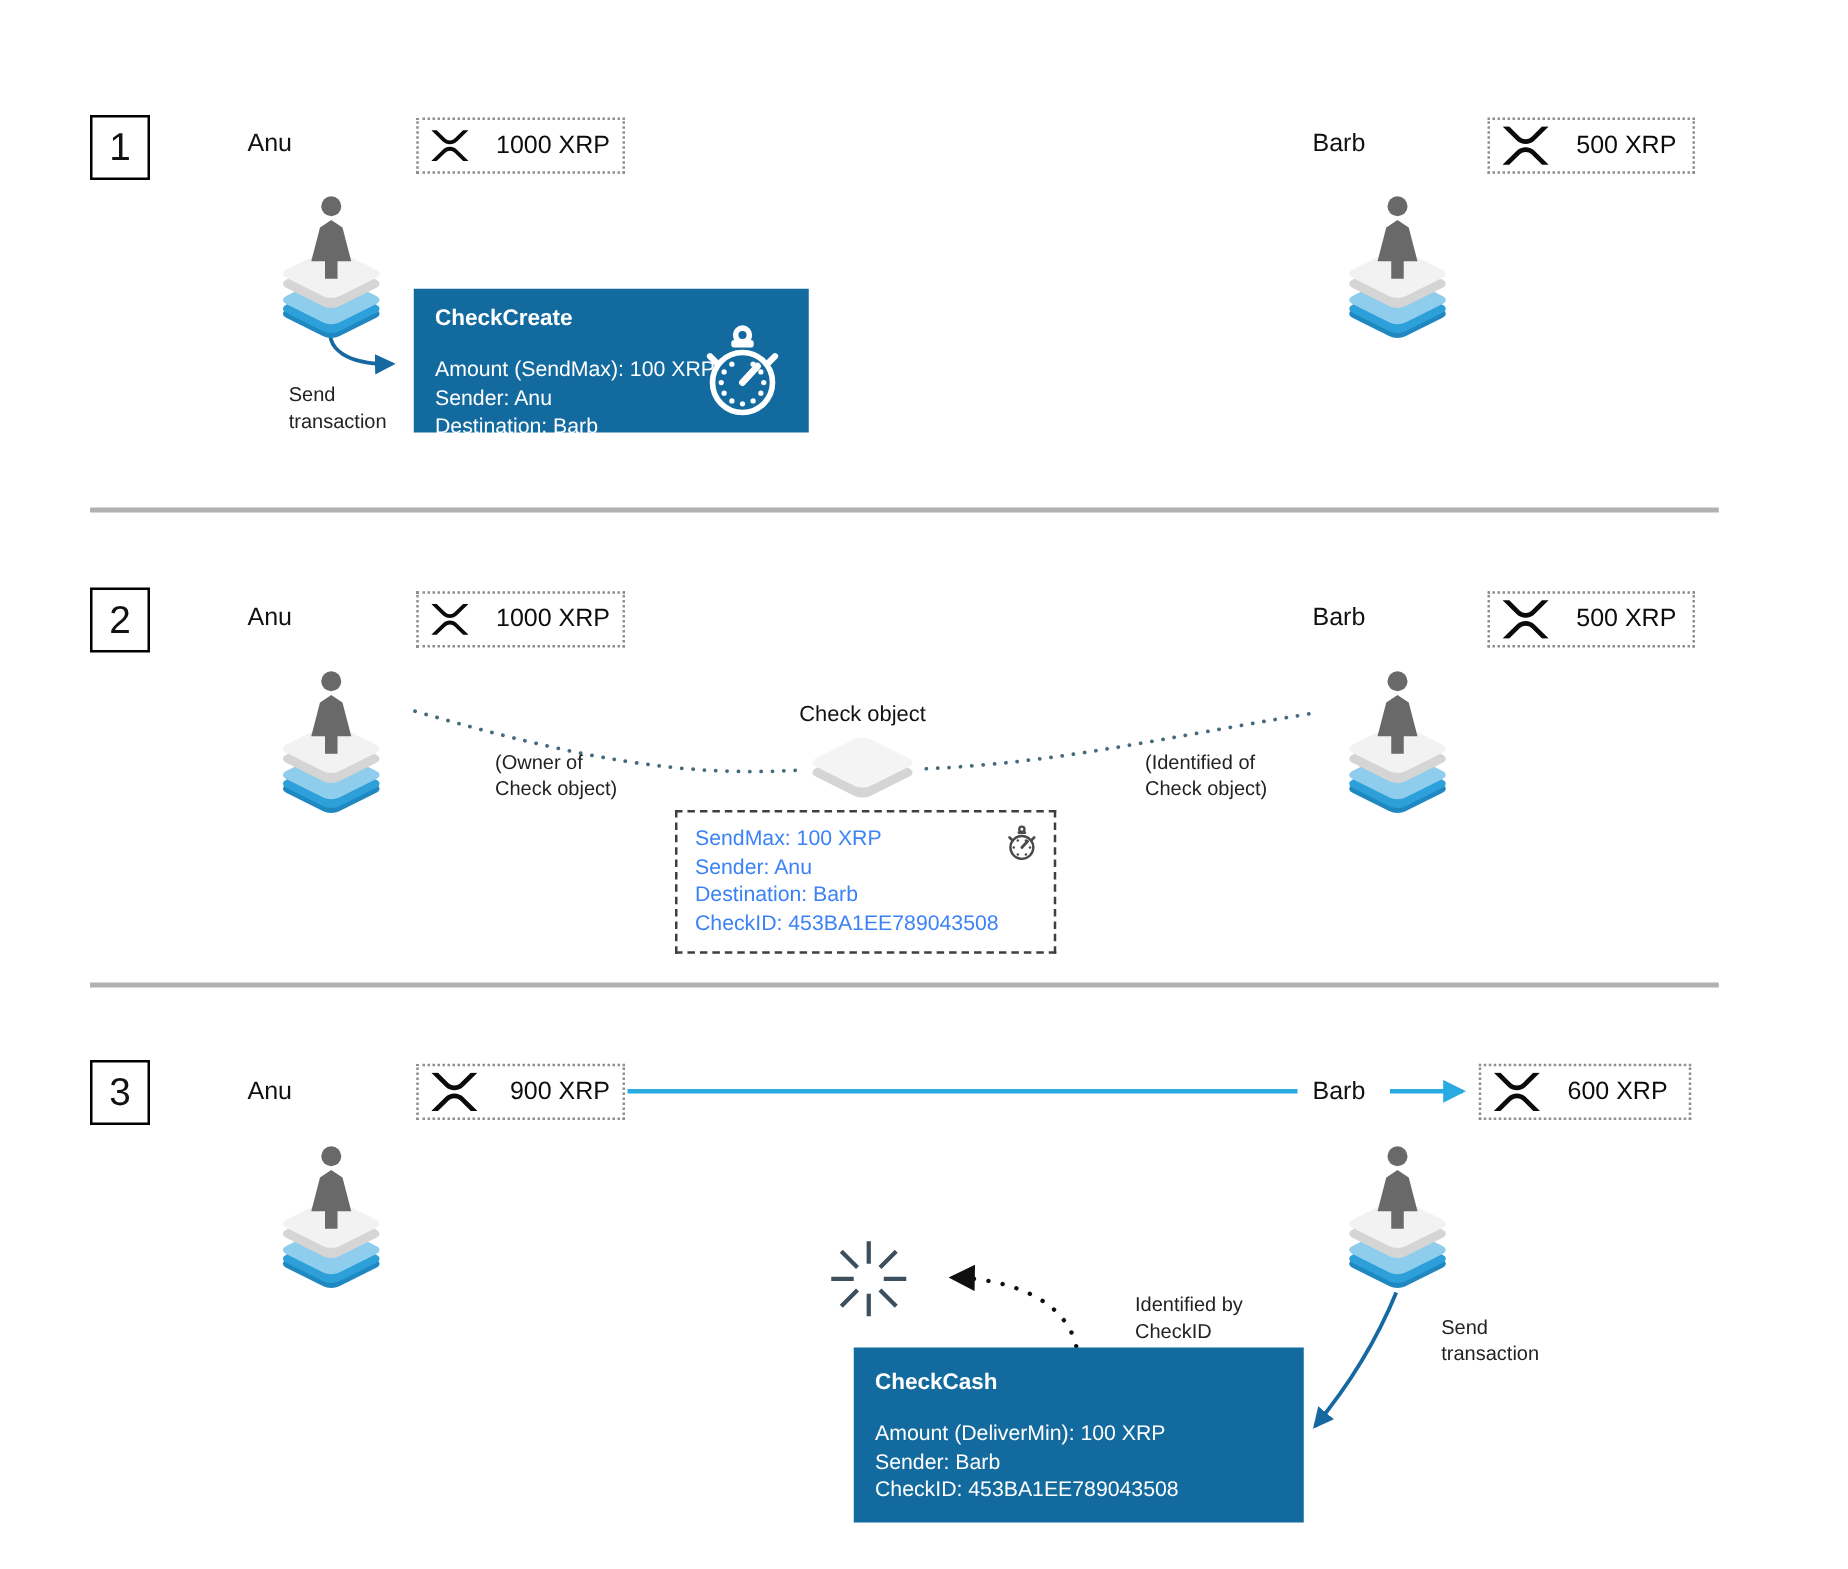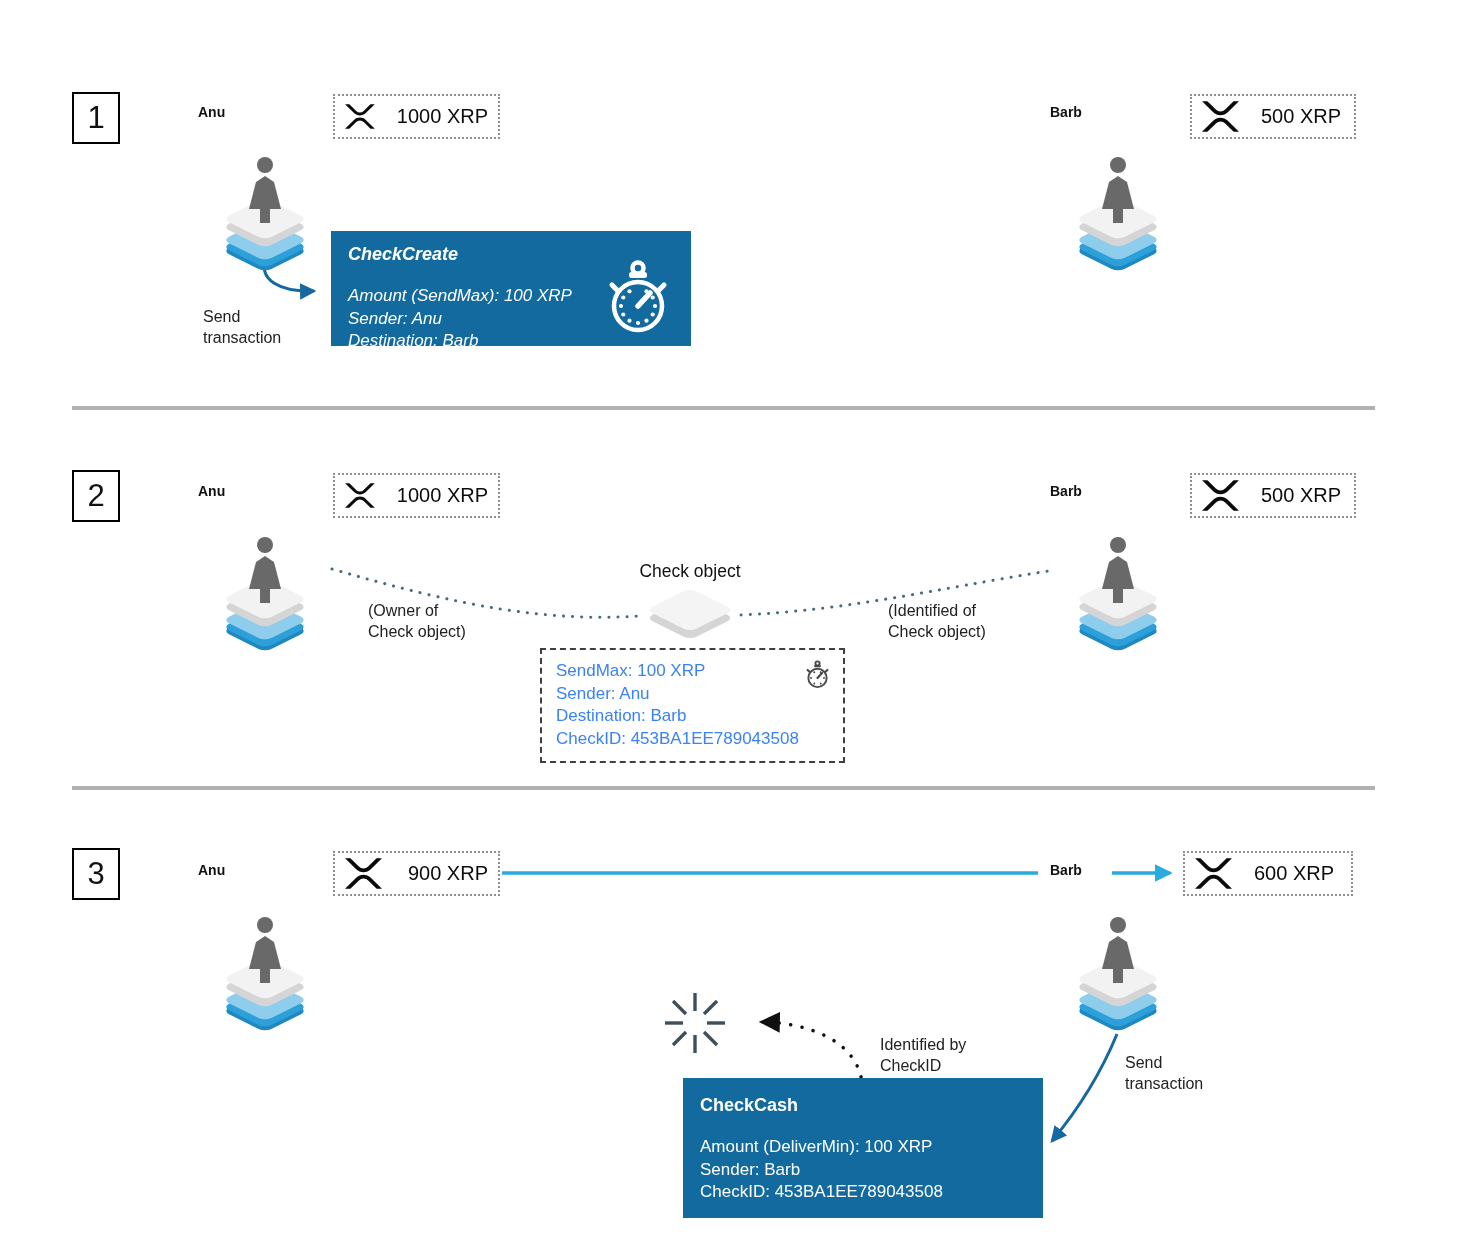--- a/index.html
+++ b/index.html
@@ -8,7 +8,7 @@
   .abs{position:absolute;}
   .stepbox{width:44px;height:48px;border:2.5px solid #000;background:#fff;
     display:flex;align-items:center;justify-content:center;font-size:31px;color:#111;}
-  .acct-name{font-weight:bold;font-size:14px;color:#111;}
+  .acct-name{font-weight:normal;font-size:20px;color:#111;}
   .balance{border:2px dotted #8f8f8f;background:#fff;display:flex;align-items:center;
     padding:0 10px;height:45px;box-sizing:border-box;gap:22px;}
   .balance .amt{font-size:20px;color:#0c0c0c;white-space:nowrap;}

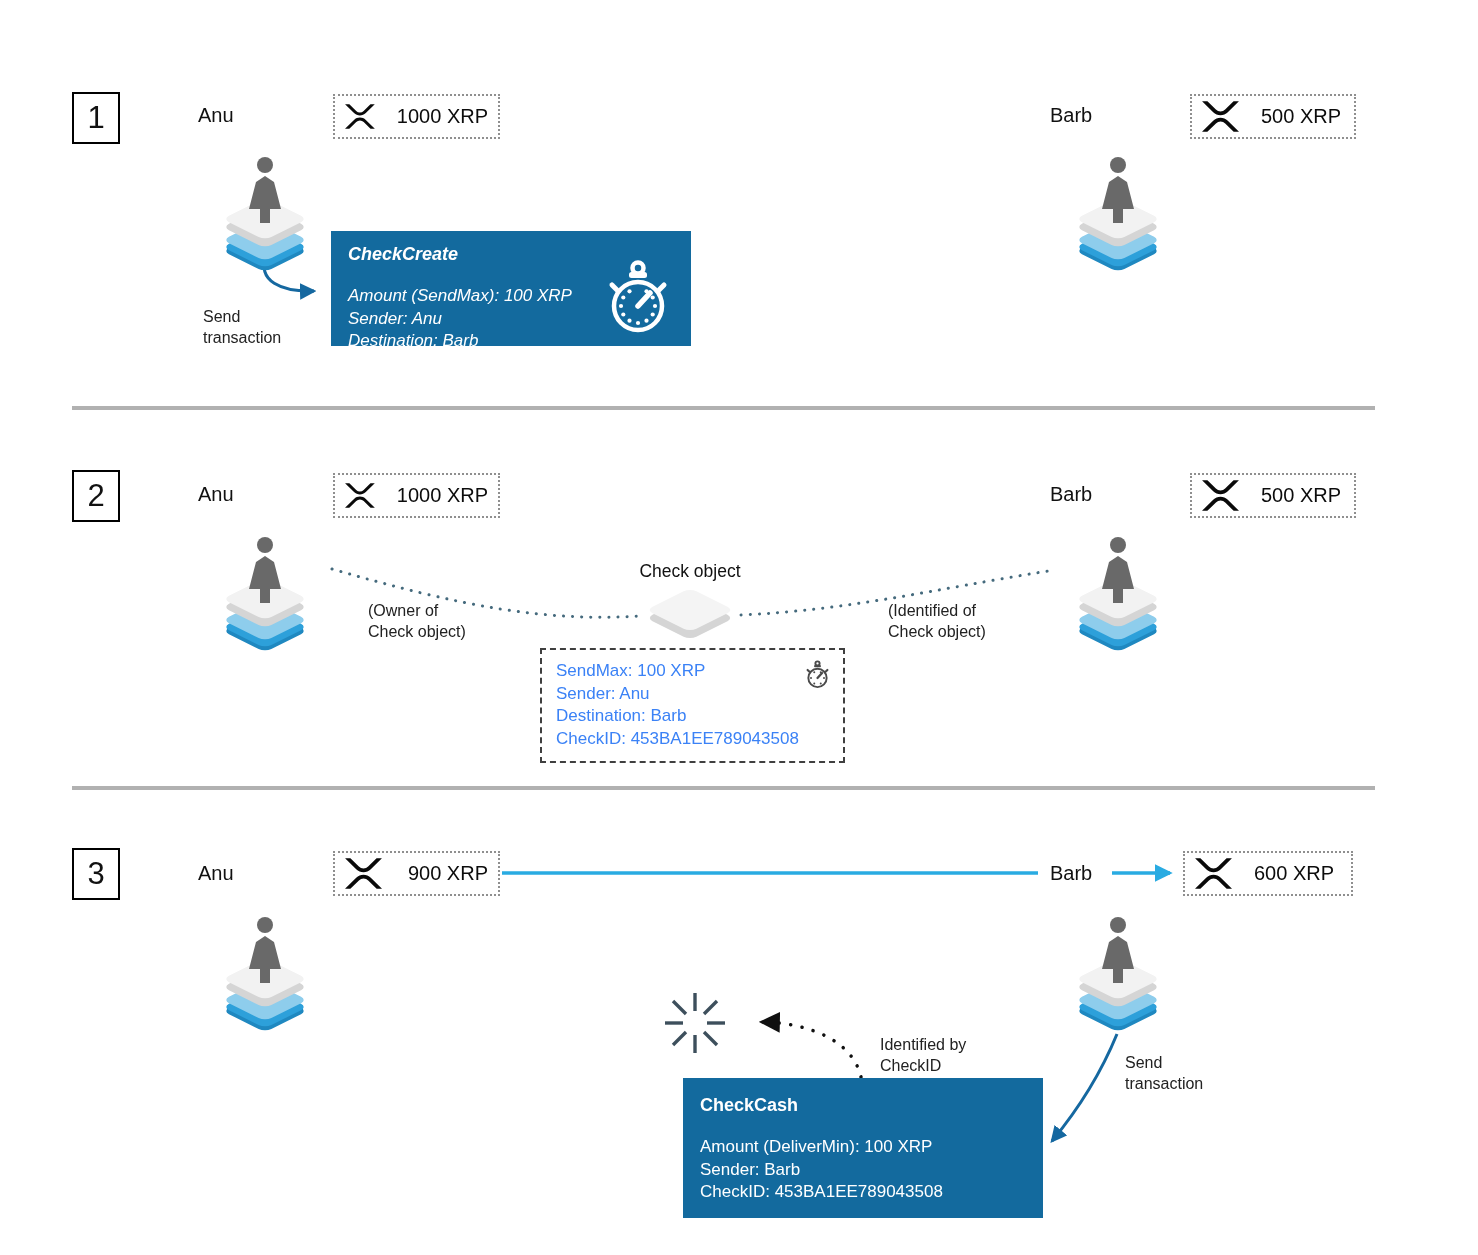--- a/index.html
+++ b/index.html
@@ -147,7 +147,7 @@
 
   <div class="abs small-label" style="left:203px;top:306px;width:85px;">Send transaction</div>
 
-  <div class="abs bluebox" style="left:331px;top:231px;width:360px;height:115px;font-style:italic;">
+  <div class="abs bluebox" style="left:331px;top:231px;width:316px;height:115px;">
     <div class="title">CheckCreate</div>
     <div class="line">Amount (SendMax): 100 XRP</div>
     <div class="line">Sender: Anu</div>

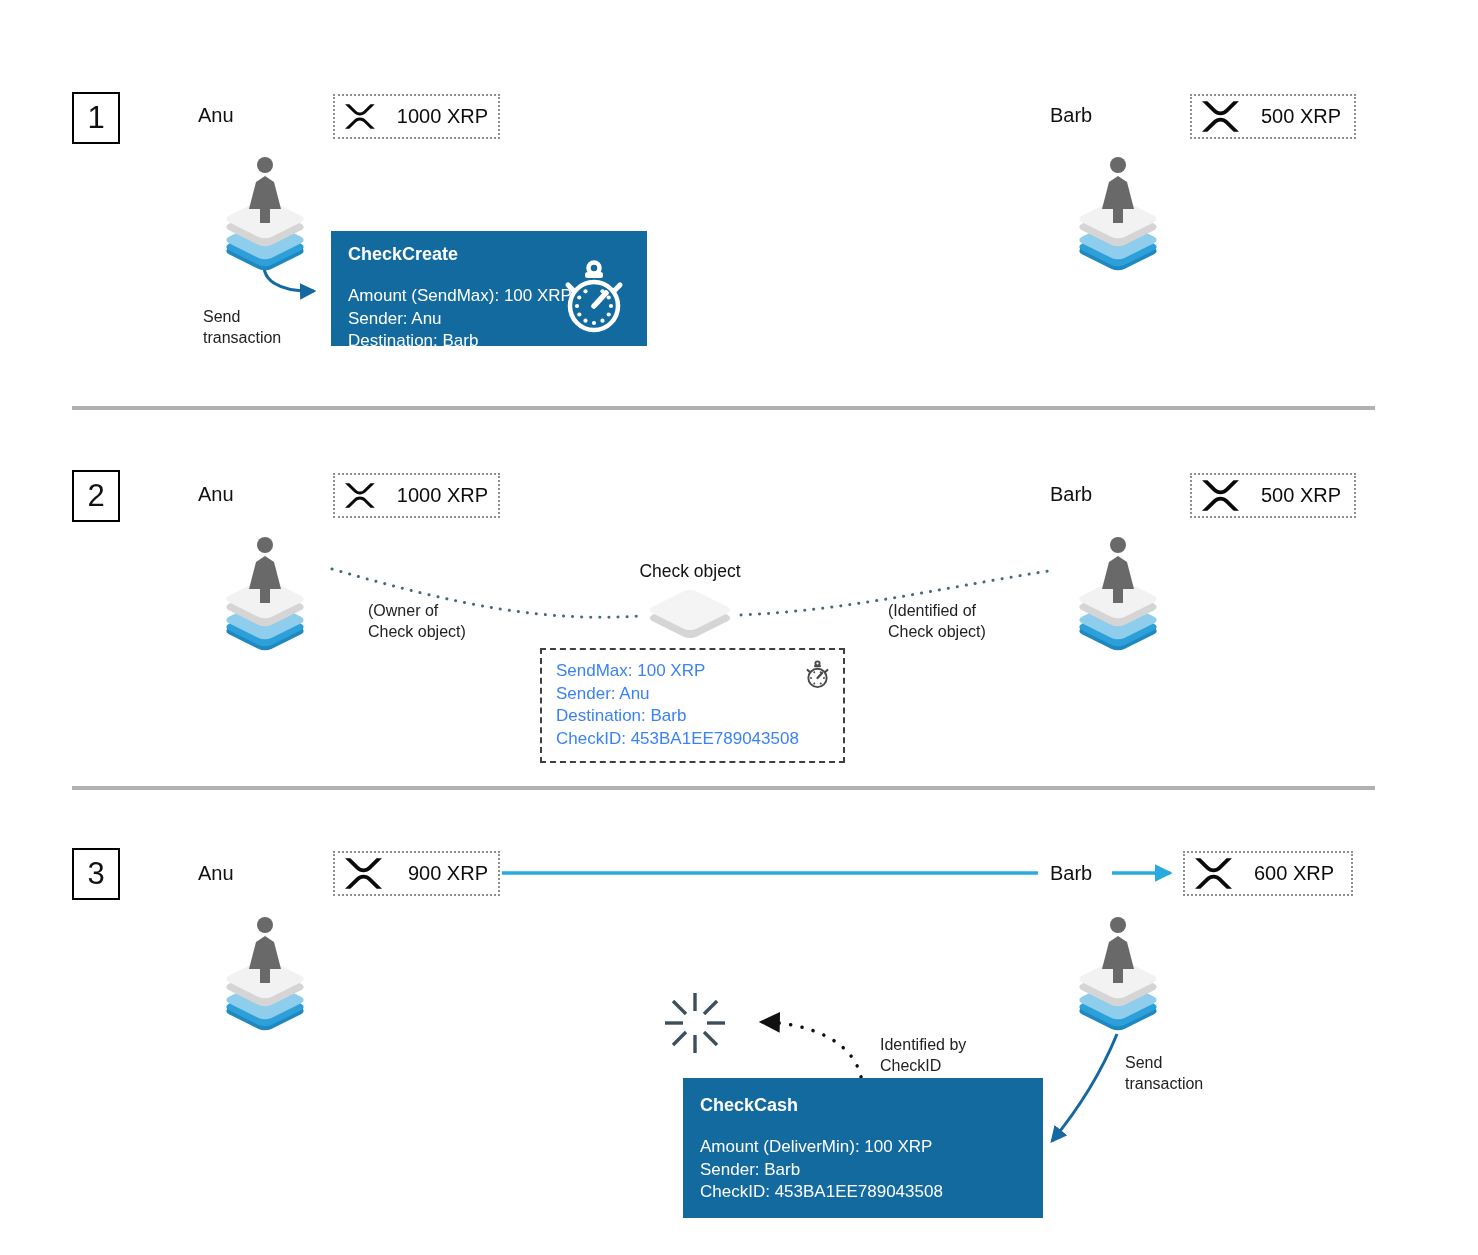--- a/index.html
+++ b/index.html
@@ -18,7 +18,7 @@
   .dashbox{border:2px dashed #3f3f3f;background:#fff;box-sizing:border-box;padding:10px 14px;}
   .dashbox .line{font-size:17px;line-height:22.5px;color:#3b82f6;}
   .note{font-size:16.5px;line-height:21px;color:#222;}
-  .small-label{font-size:16px;line-height:21px;color:#222;}
+  .small-label{font-size:16px;line-height:21px;color:#222;margin-left:28px;}
   .divider{position:absolute;left:72px;width:1303px;height:4px;background:#b1b1b1;}
   .center-label{font-size:17.5px;color:#111;text-align:center;}
   svg{display:block;}

